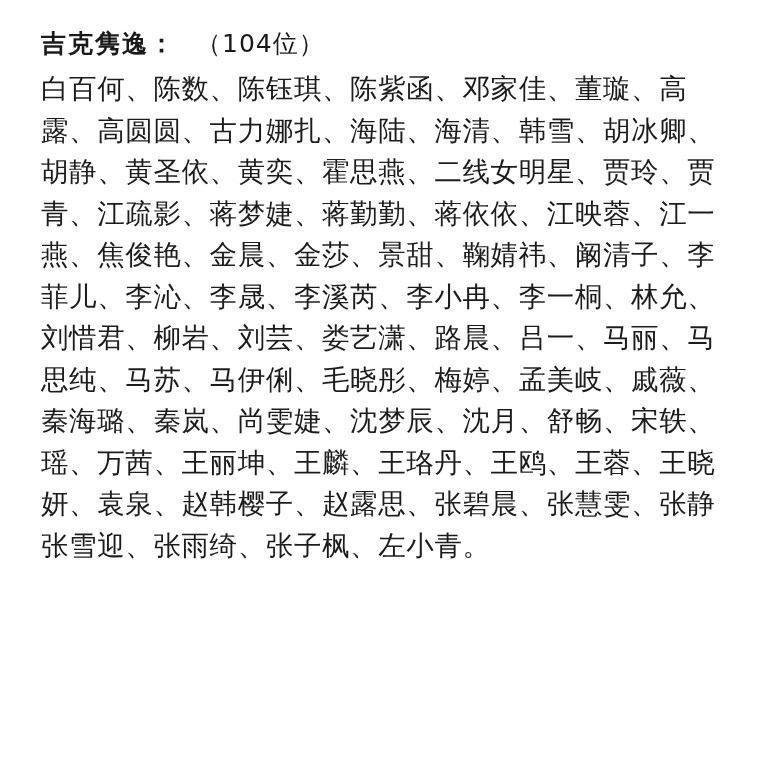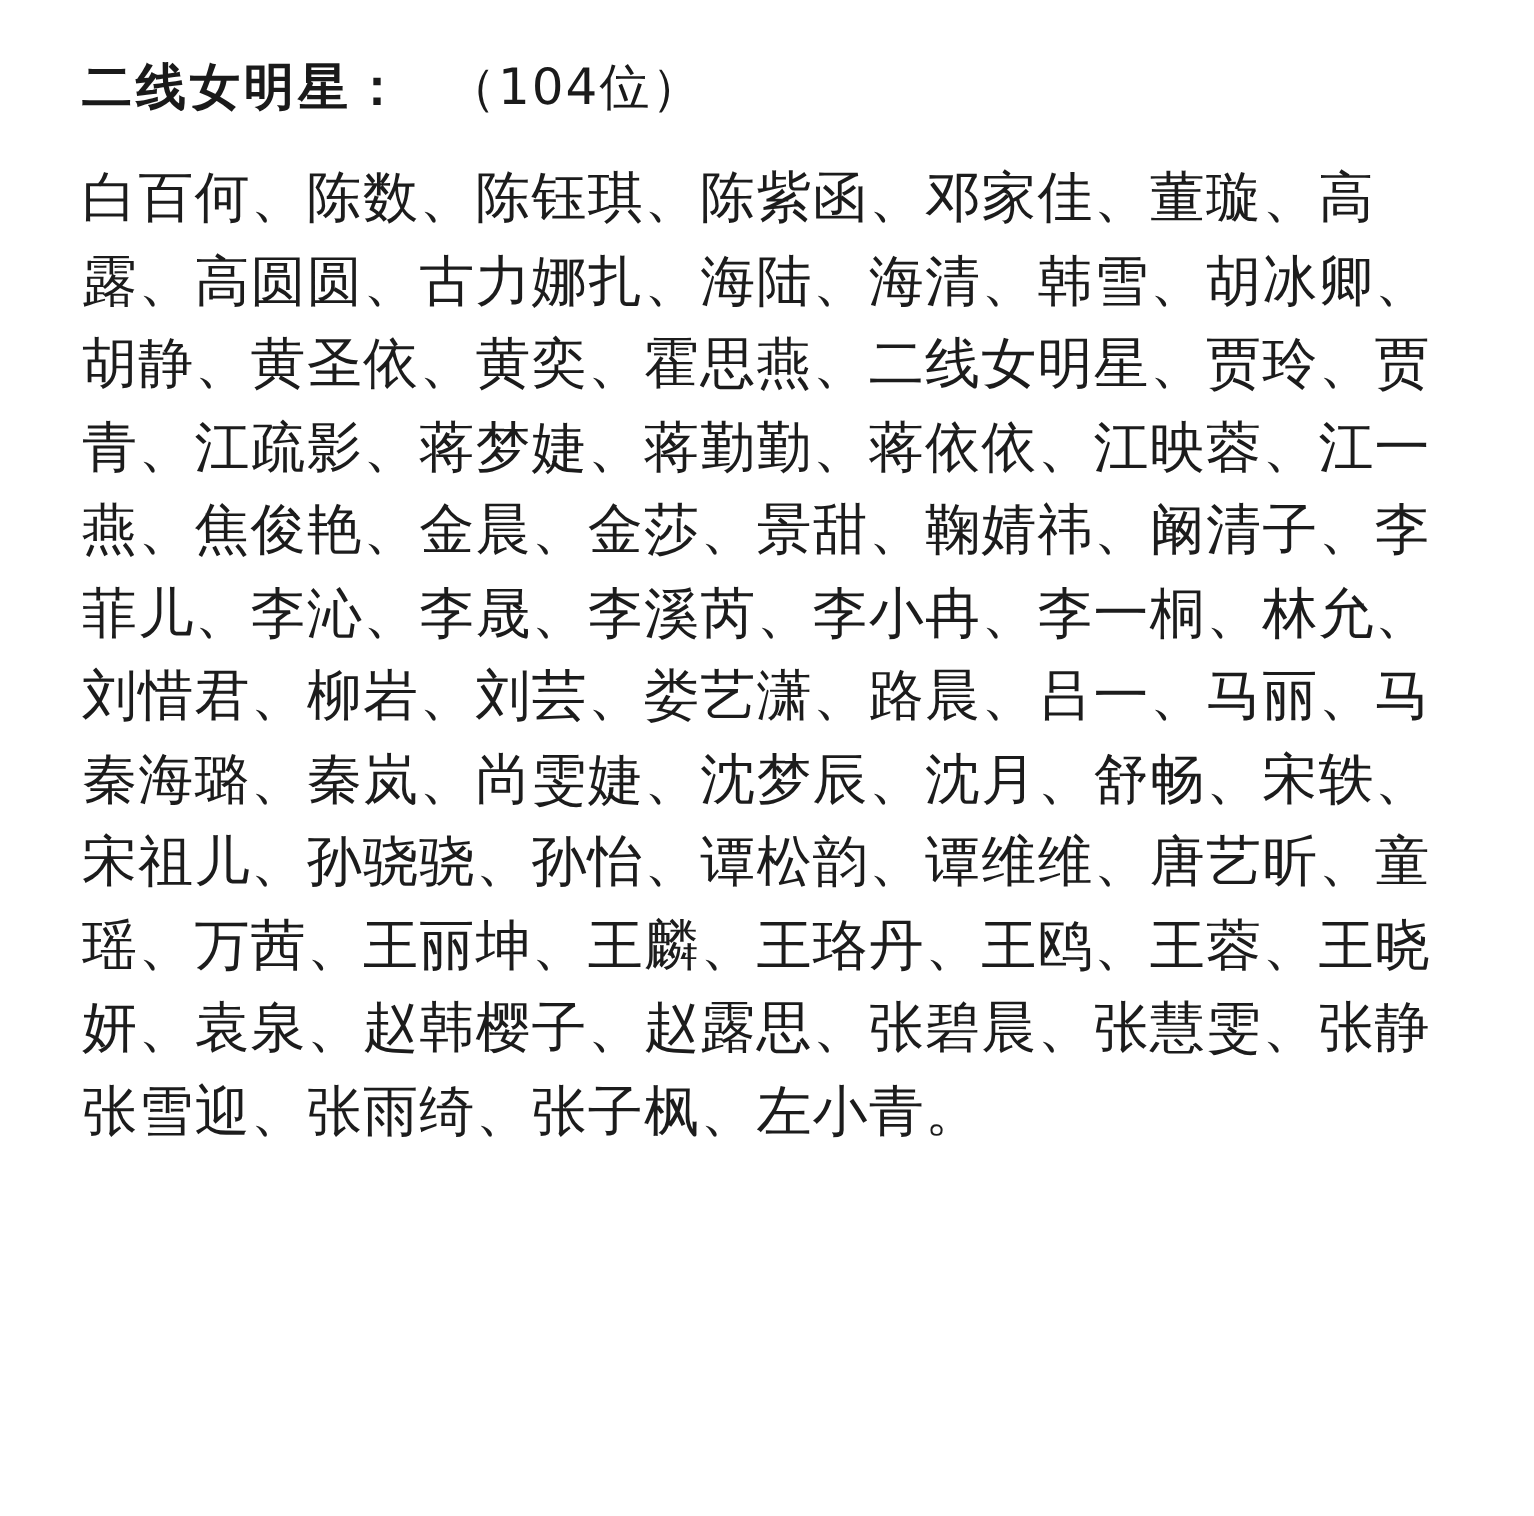--- a/index.html
+++ b/index.html
@@ -59,7 +59,7 @@
 
 <div class="page">
   <div class="title">
-    <span>二线女明星：</span><span class="count">（104位）</span>
+    <span>吉克隽逸：</span><span class="count">（104位）</span>
   </div>
 
   <p class="body-text">

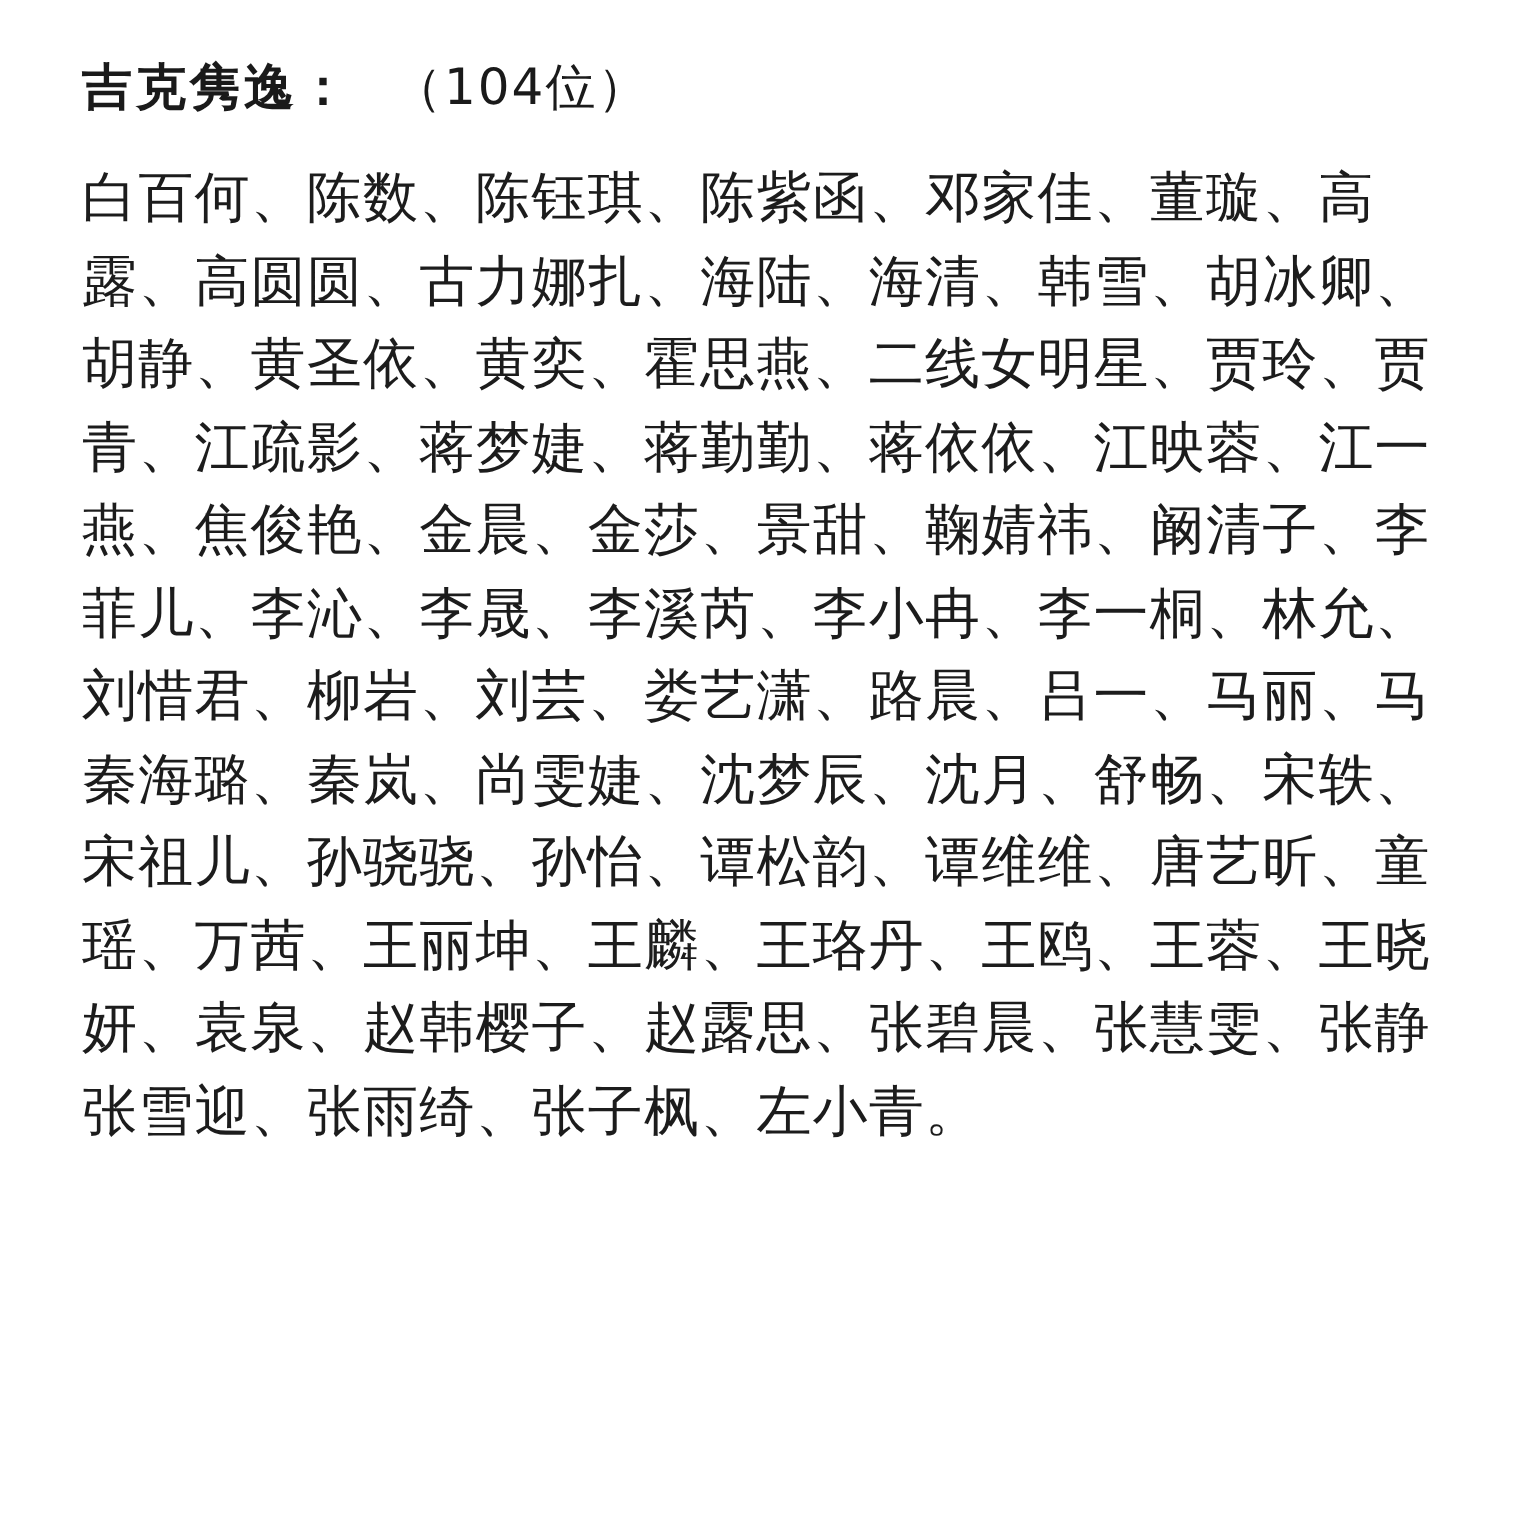--- a/index.html
+++ b/index.html
@@ -40,7 +40,7 @@
     .body-text {
       position: absolute;
       left: 41px;
-      top: 79px;
+      top: 68px;
       width: 700px;
       font-size: 27.5px;
       line-height: 41.5px;

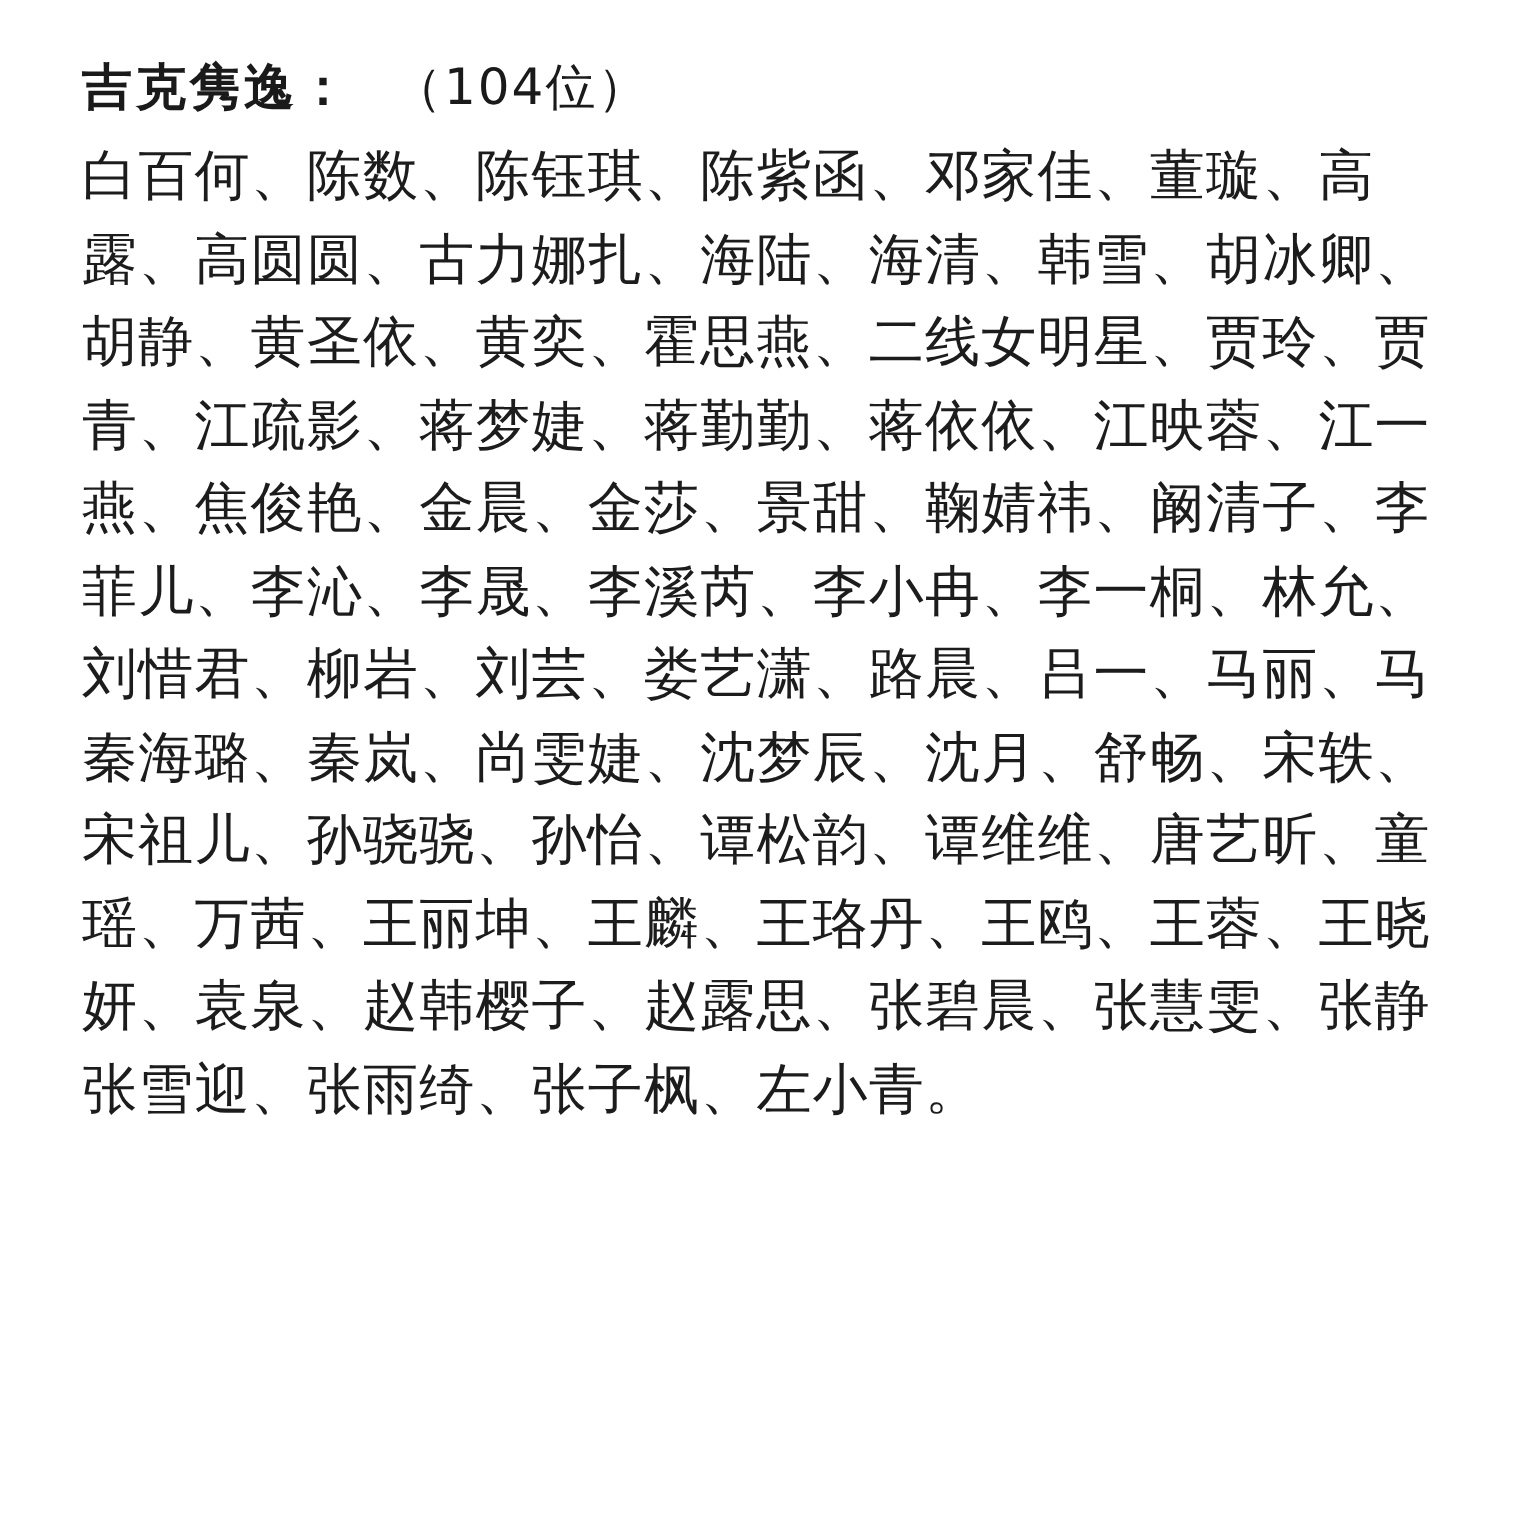--- a/index.html
+++ b/index.html
@@ -70,6 +70,7 @@
     <span class="line">燕、焦俊艳、金晨、金莎、景甜、鞠婧祎、阚清子、李</span>
     <span class="line">菲儿、李沁、李晟、李溪芮、李小冉、李一桐、林允、</span>
     <span class="line">刘惜君、柳岩、刘芸、娄艺潇、路晨、吕一、马丽、马</span>
+    <span class="line">思纯、马苏、马伊俐、毛晓彤、梅婷、孟美岐、戚薇、</span>
     <span class="line">秦海璐、秦岚、尚雯婕、沈梦辰、沈月、舒畅、宋轶、</span>
     <span class="line">宋祖儿、孙骁骁、孙怡、谭松韵、谭维维、唐艺昕、童</span>
     <span class="line">瑶、万茜、王丽坤、王麟、王珞丹、王鸥、王蓉、王晓</span>

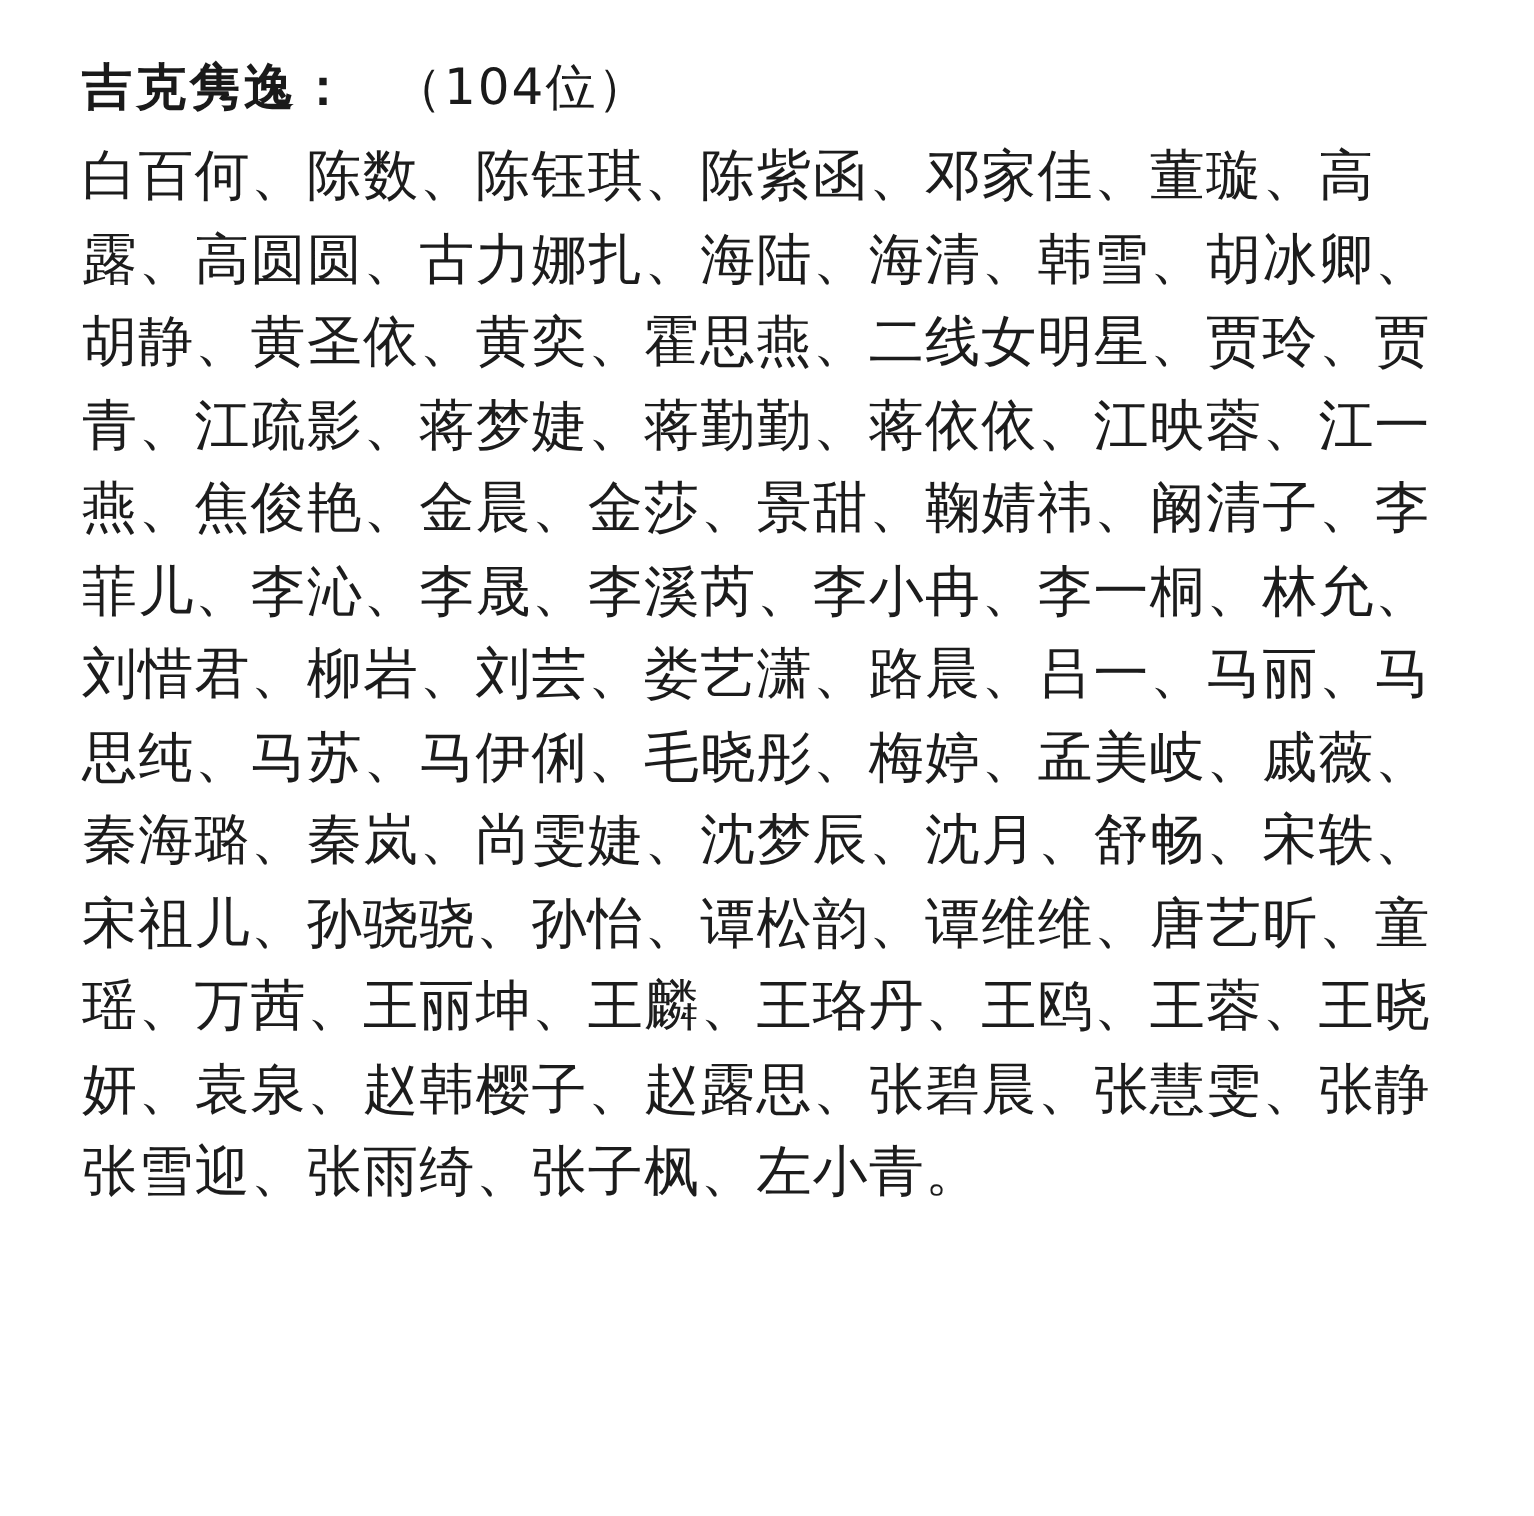--- a/index.html
+++ b/index.html
@@ -72,7 +72,6 @@
     <span class="line">刘惜君、柳岩、刘芸、娄艺潇、路晨、吕一、马丽、马</span>
     <span class="line">思纯、马苏、马伊俐、毛晓彤、梅婷、孟美岐、戚薇、</span>
     <span class="line">秦海璐、秦岚、尚雯婕、沈梦辰、沈月、舒畅、宋轶、</span>
-    <span class="line">宋祖儿、孙骁骁、孙怡、谭松韵、谭维维、唐艺昕、童</span>
     <span class="line">瑶、万茜、王丽坤、王麟、王珞丹、王鸥、王蓉、王晓</span>
     <span class="line">妍、袁泉、赵韩樱子、赵露思、张碧晨、张慧雯、张静</span>
     <span class="line">张雪迎、张雨绮、张子枫、左小青。</span>

